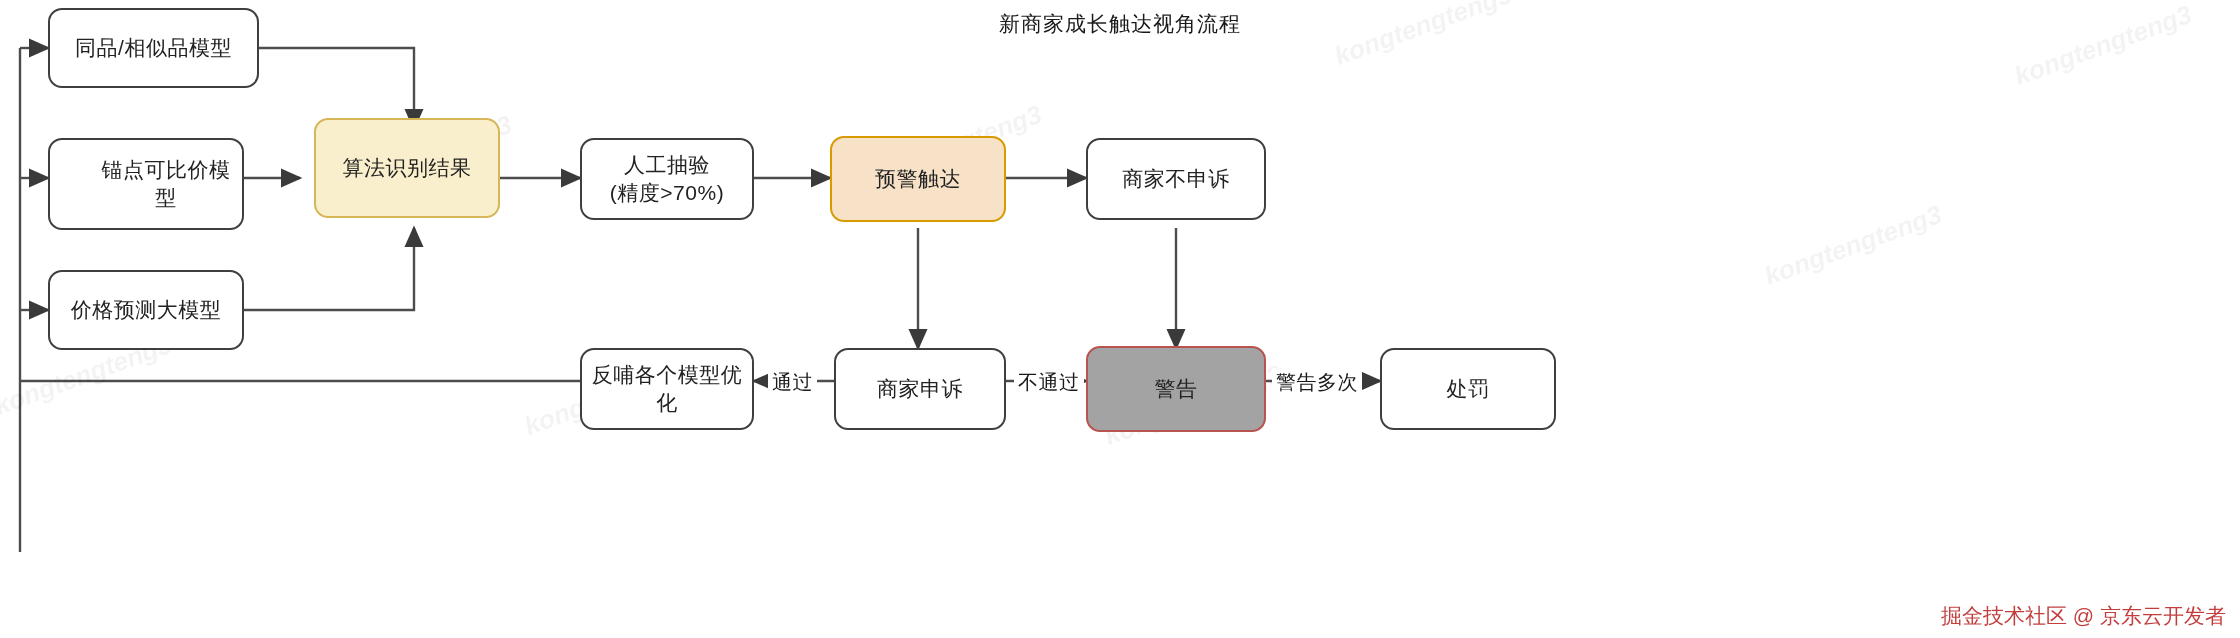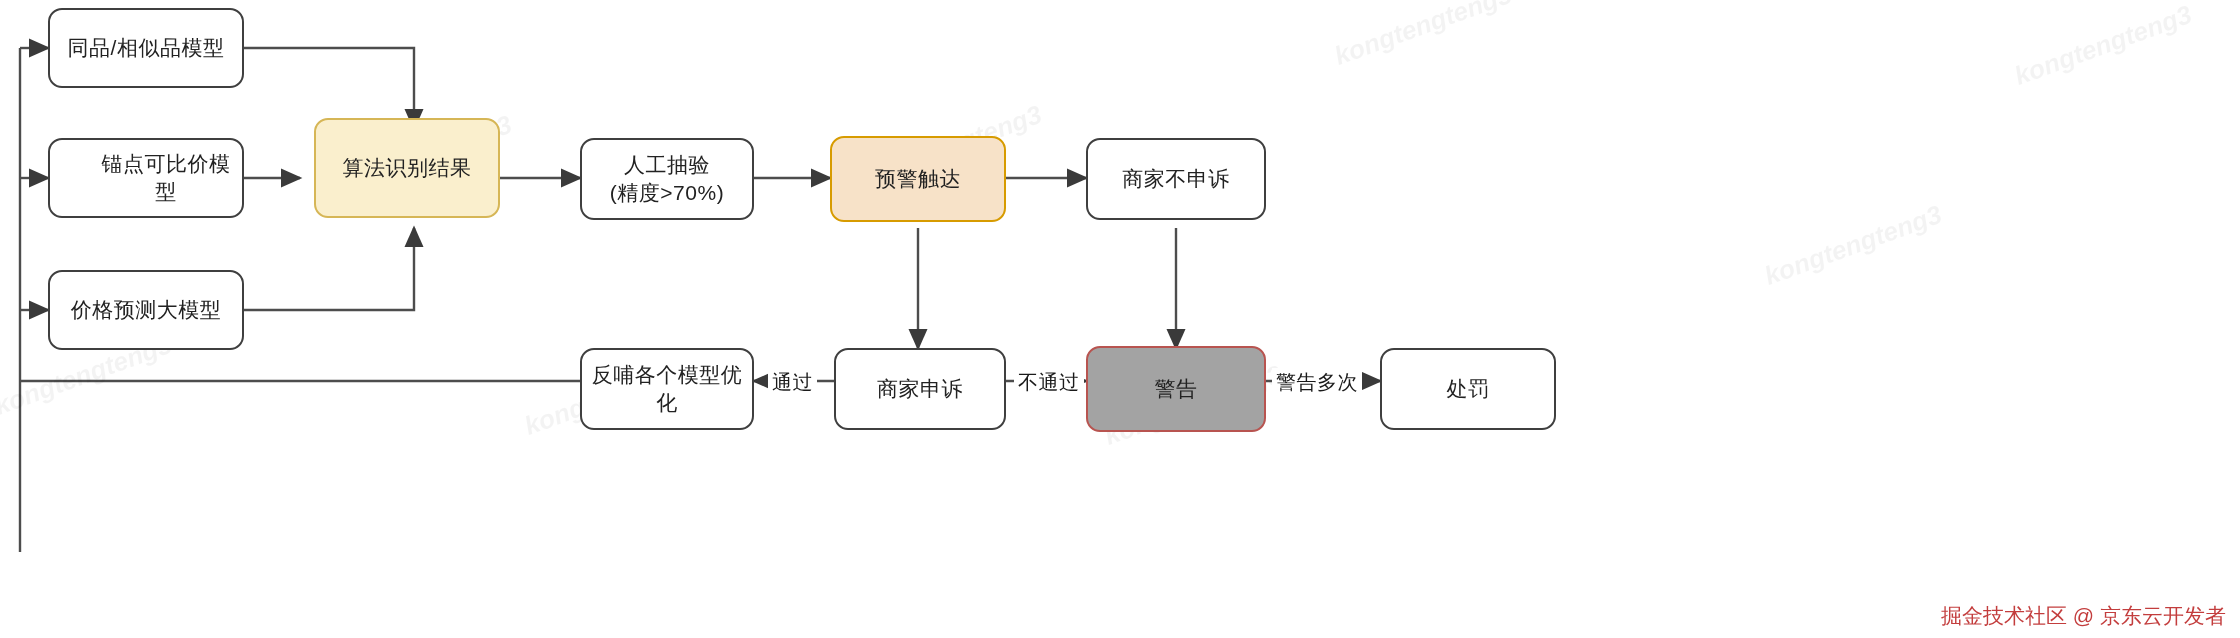--- a/index.html
+++ b/index.html
@@ -113,6 +113,7 @@
   <div class="wm-tile" style="left:-10px;  top:360px;">kongtengteng3</div>
   <div class="wm-tile" style="left:860px;  top:130px;">kongtengteng3</div>
 
+  <div class="diagram-title">新商家成长触达视角流程</div>
 
   <svg id="svg-layer" viewBox="0 0 2240 638">
     <defs>

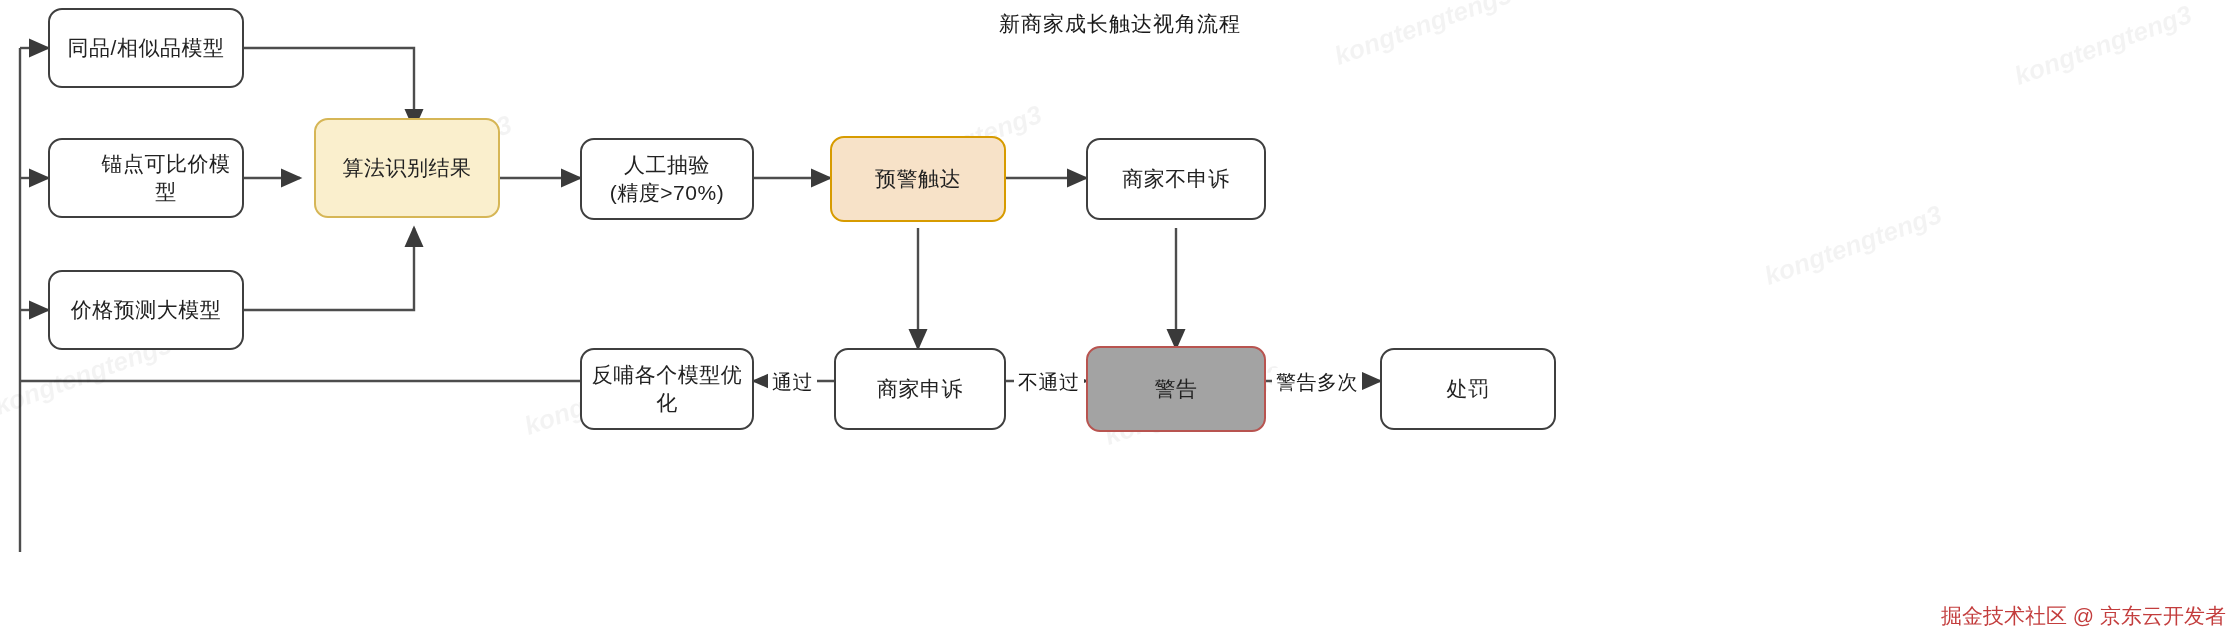--- a/index.html
+++ b/index.html
@@ -154,7 +154,7 @@
     </g>
   </svg>
 
-  <div class="node" style="left:48px;  top:8px;   width:196px; height:80px;">
+  <div class="node" style="left:48px;  top:8px;   width:211px; height:80px;">
     <span class="label-inner">同品/相似品模型</span>
   </div>
 

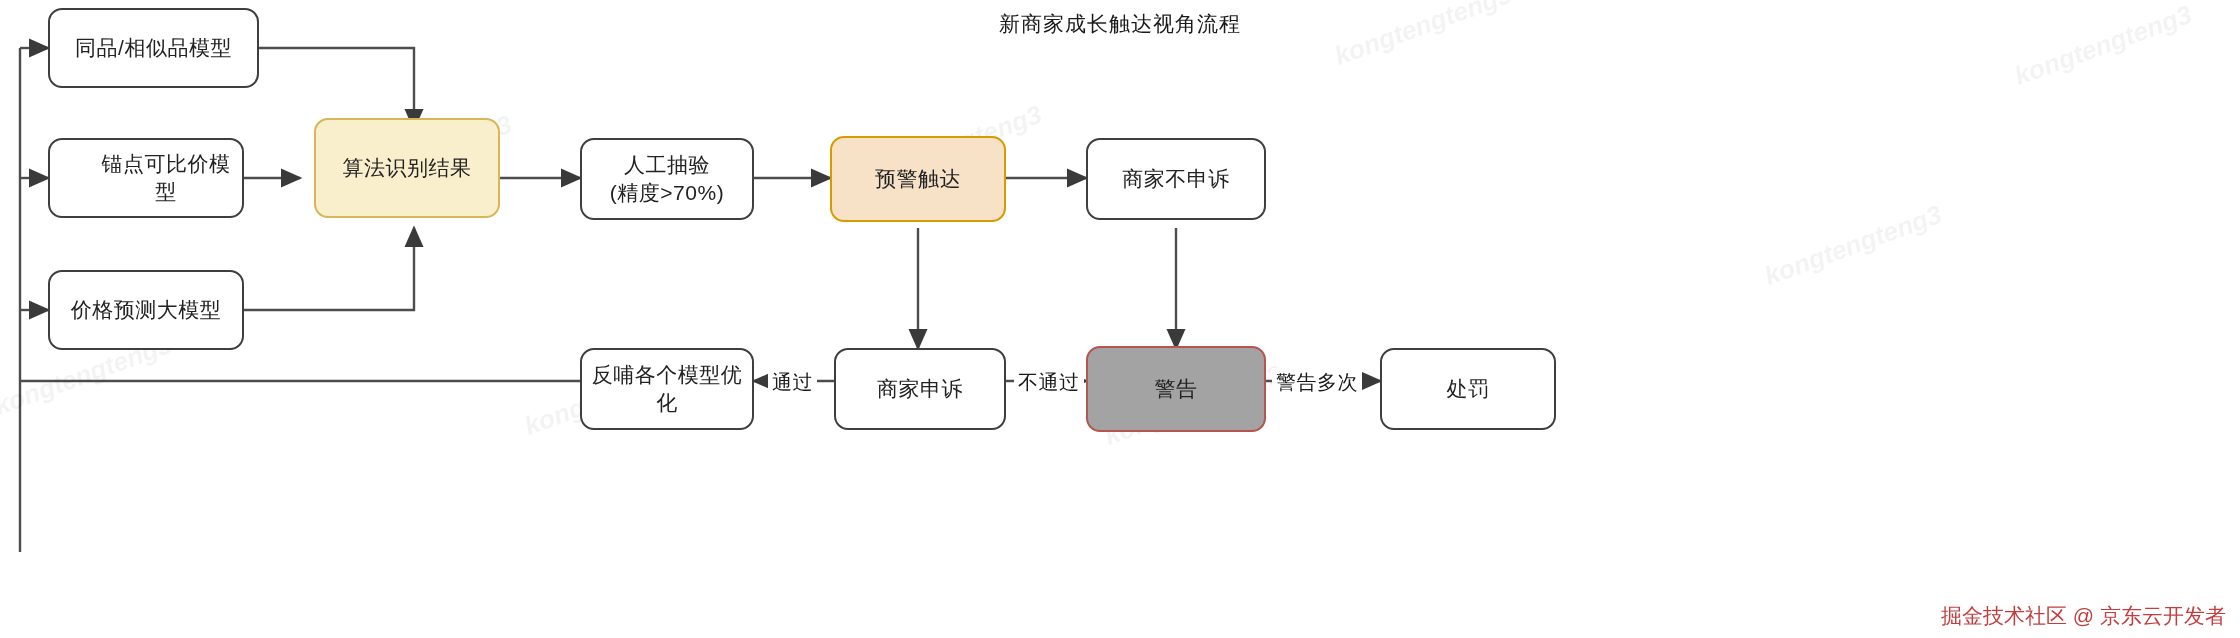--- a/index.html
+++ b/index.html
@@ -158,7 +158,7 @@
     <span class="label-inner">同品/相似品模型</span>
   </div>
 
-  <div class="node" style="left:48px;  top:138px; width:196px; height:80px;padding-left:40px;">
+  <div class="node" style="left:48px;  top:138px; width:196px; height:92px;padding-left:40px;">
     <span class="label-inner">锚点可比价模型</span>
   </div>
 

